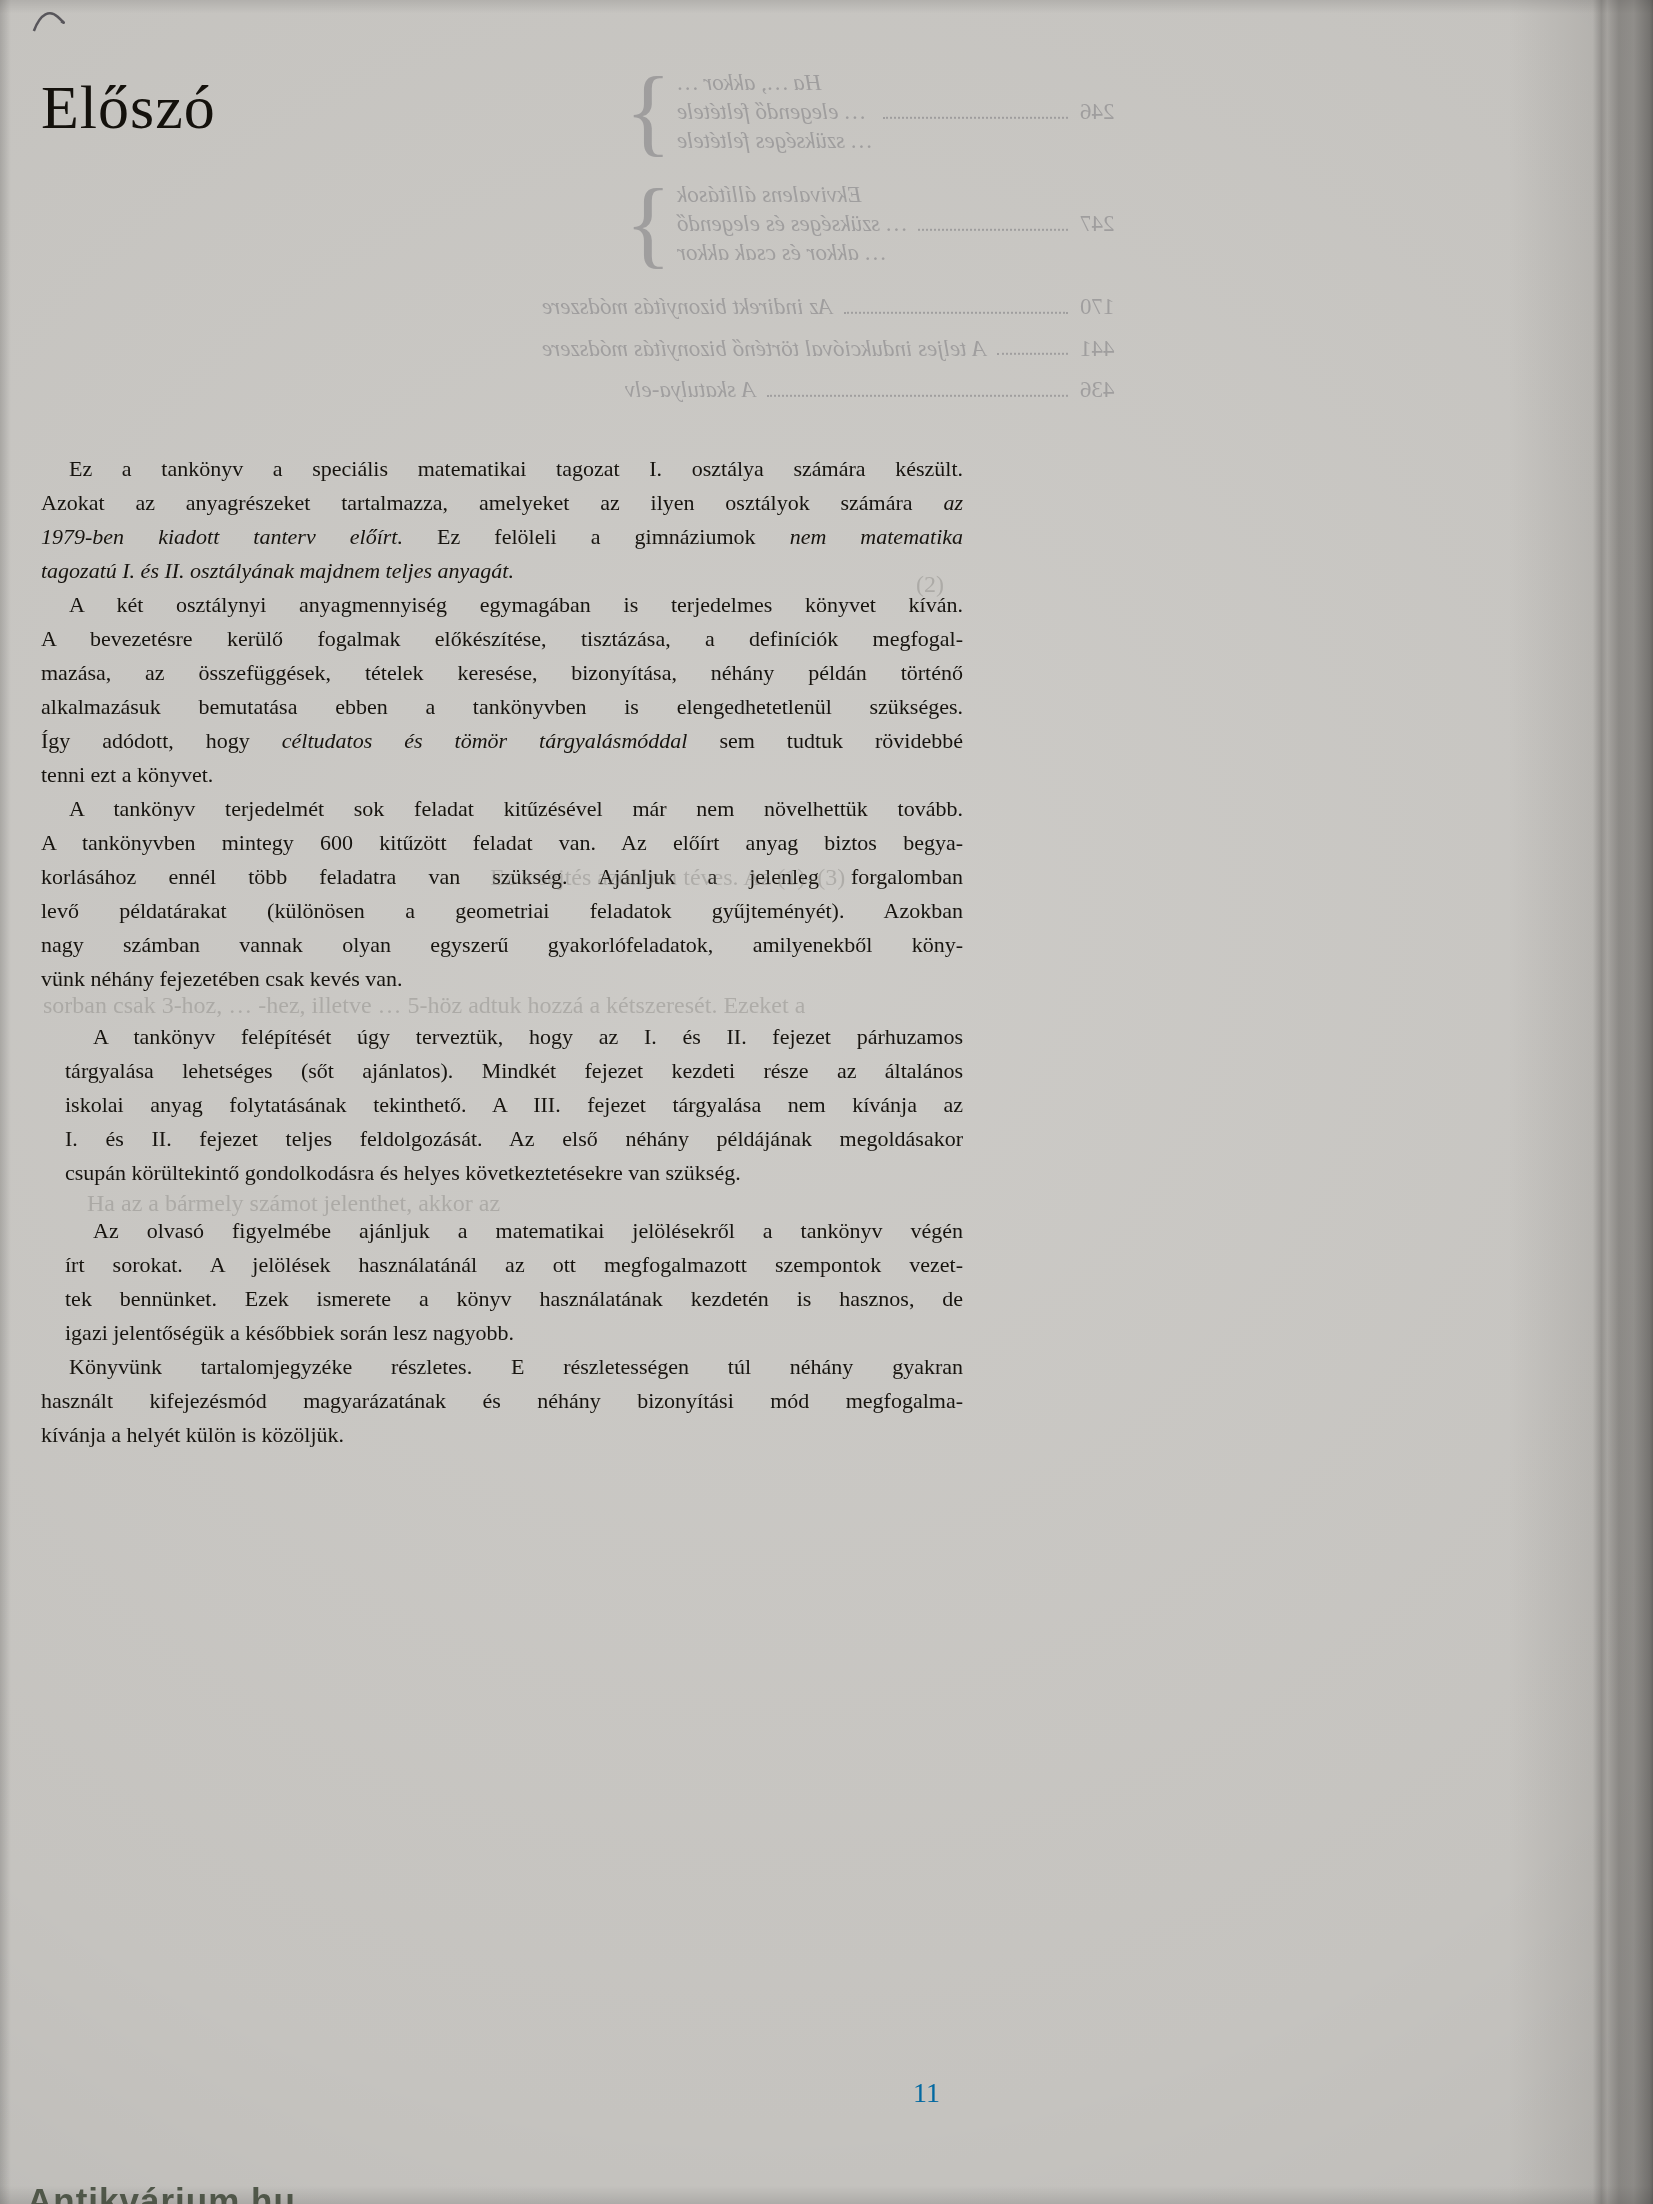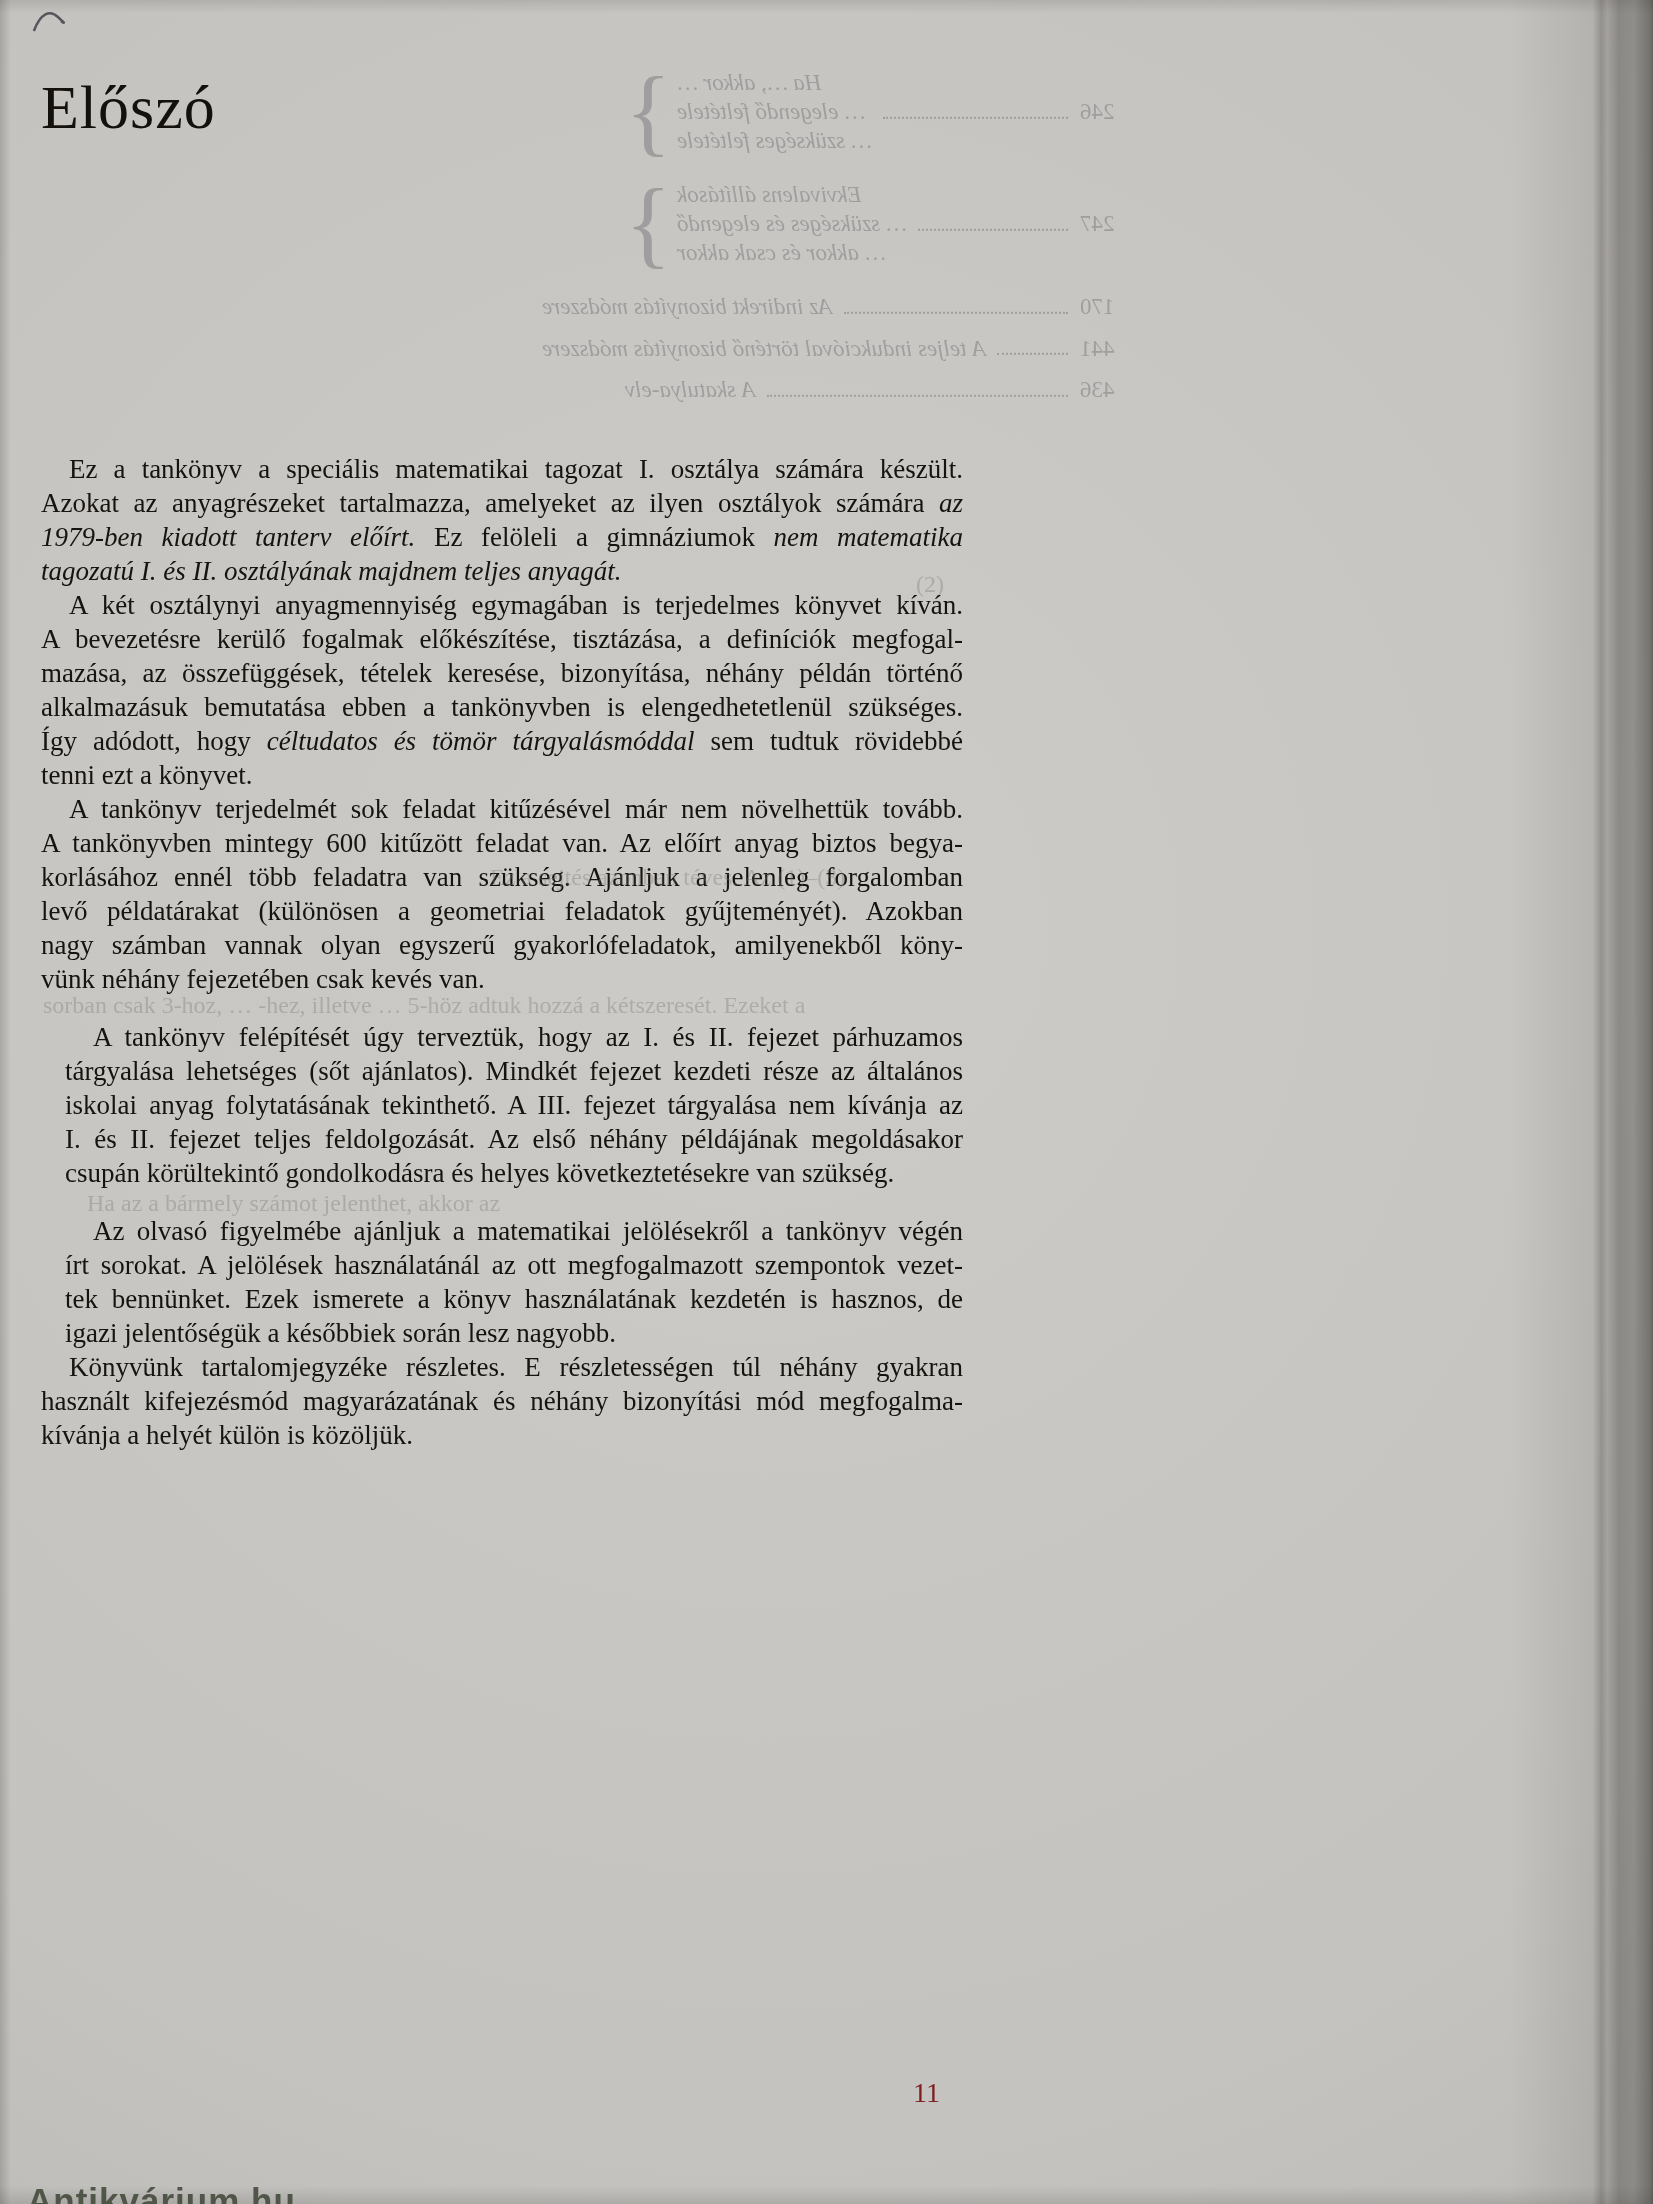--- a/index.html
+++ b/index.html
@@ -46,7 +46,7 @@
     font-size:62px;font-weight:normal;letter-spacing:1px;
     color:#14110c;
   }
-  .body-text{margin-top:309px;font-size:27px;line-height:34px;}
+  .body-text{margin-top:309px;font-size:22px;line-height:34px;}
   .para{margin:0;}
   .para.gap{margin-top:24px;margin-left:24px;}
   .line{text-align:justify;text-align-last:justify;}

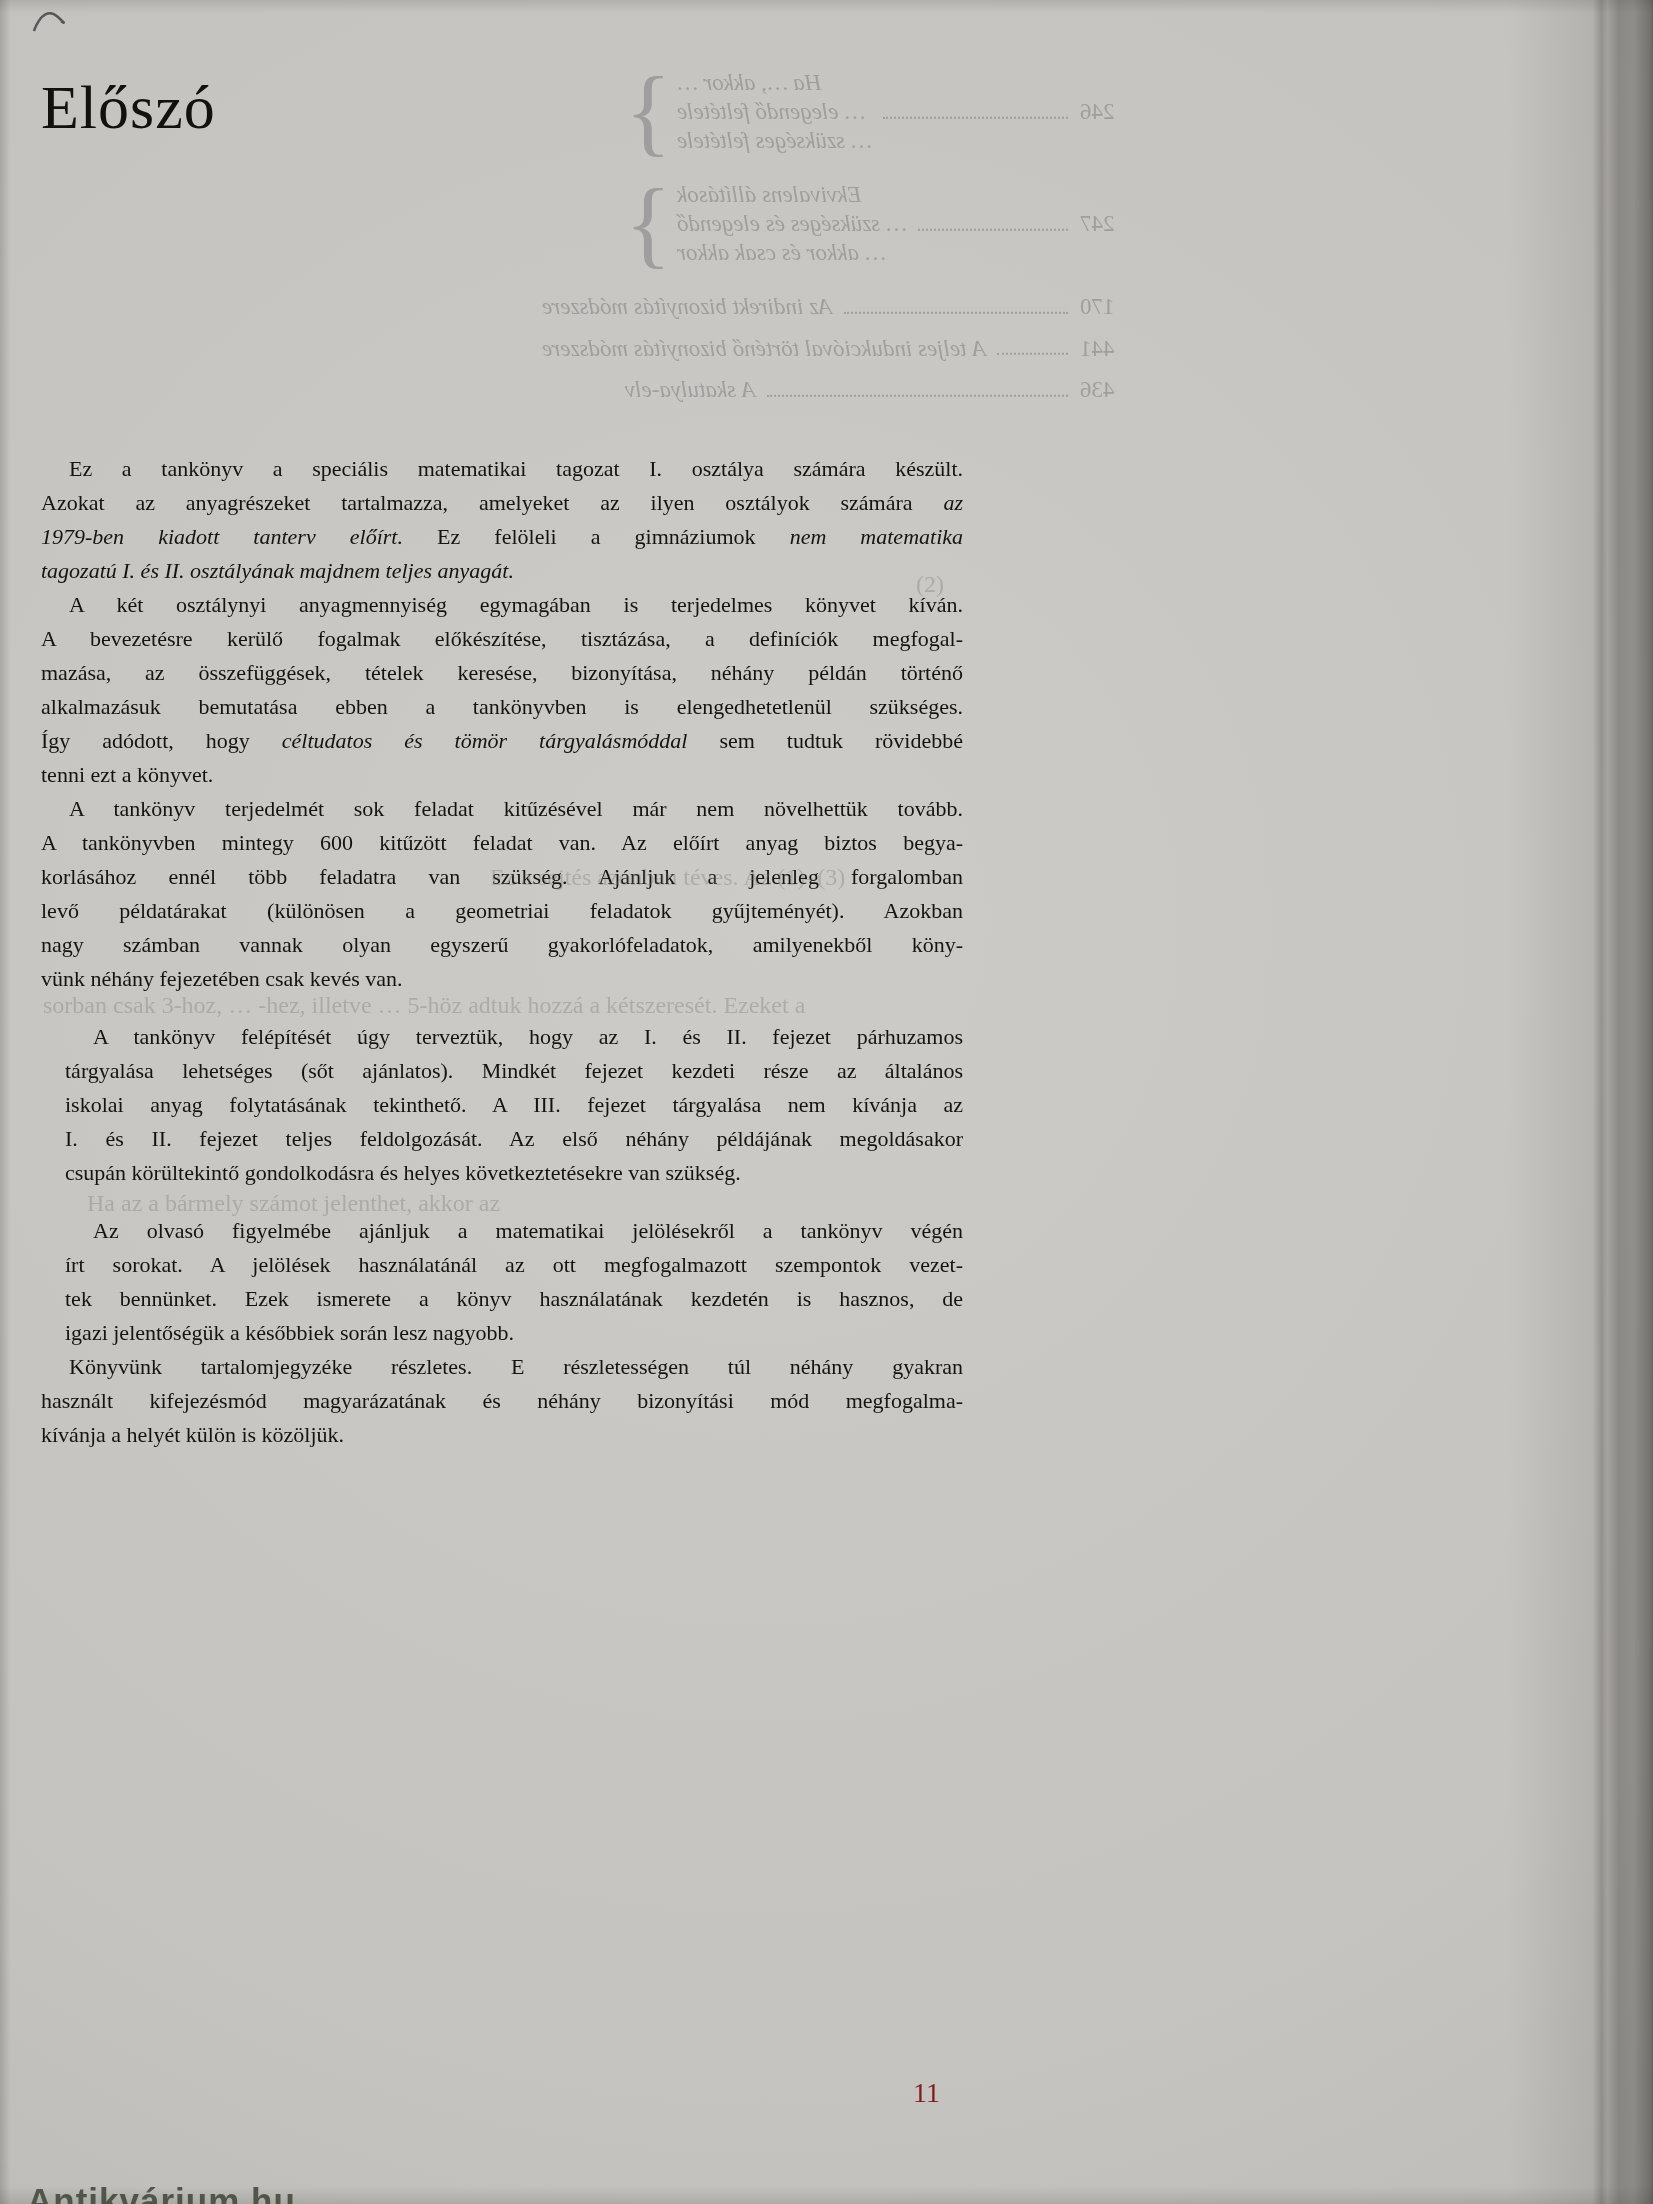--- a/index.html
+++ b/index.html
@@ -82,7 +82,7 @@
 
   .page-num{
     position:absolute;left:41px;top:2077px;width:899px;
-    text-align:right;font-size:28px;color:#7f1d1d;
+    text-align:right;font-size:28px;color:#0369a1;
   }
   .watermark{
     position:absolute;left:27px;bottom:-15.5px;

